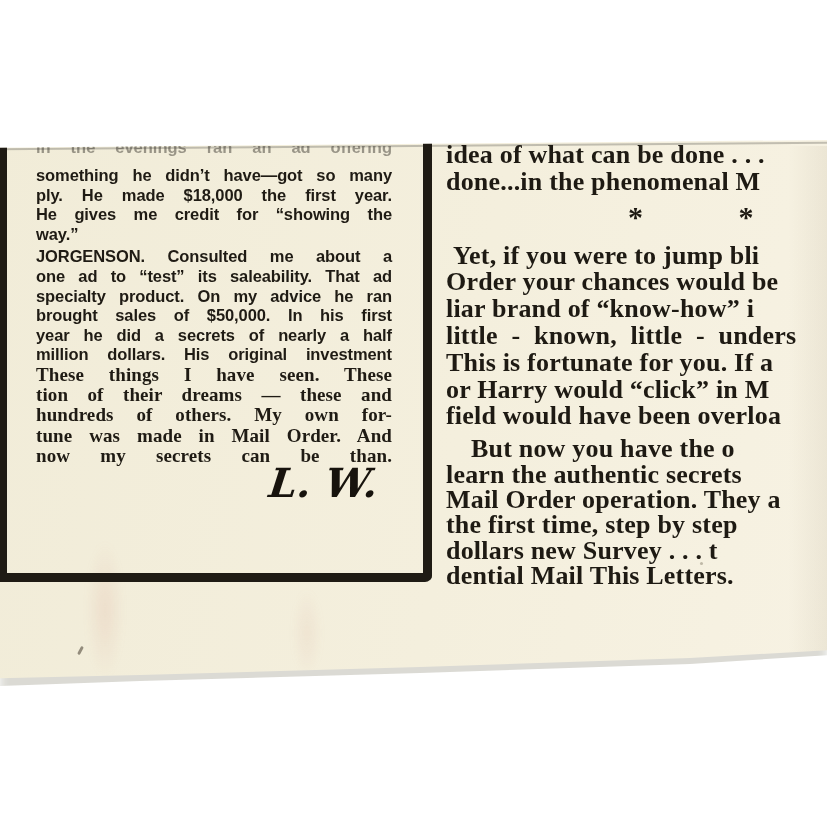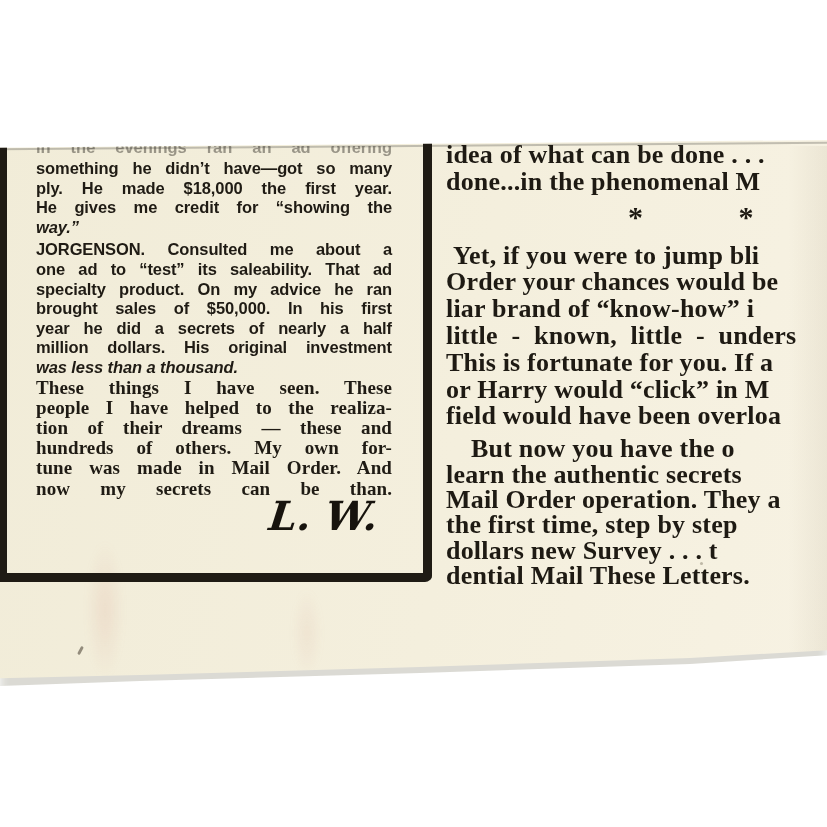--- a/index.html
+++ b/index.html
@@ -41,7 +41,7 @@
   .sansline{font:bold 16.5px/19.6px "Liberation Sans",sans-serif;letter-spacing:-0.1px;
     text-align:justify;text-align-last:justify;}
   .ll{text-align-last:left;font-style:italic;}
-  .p1{margin-top:0;}
+  .p1{margin-top:7px;}
   .p2{margin-top:3px;}
   .p3{}
   .serifline{font:bold 19px/20.2px "Liberation Serif",serif;letter-spacing:0.1px;

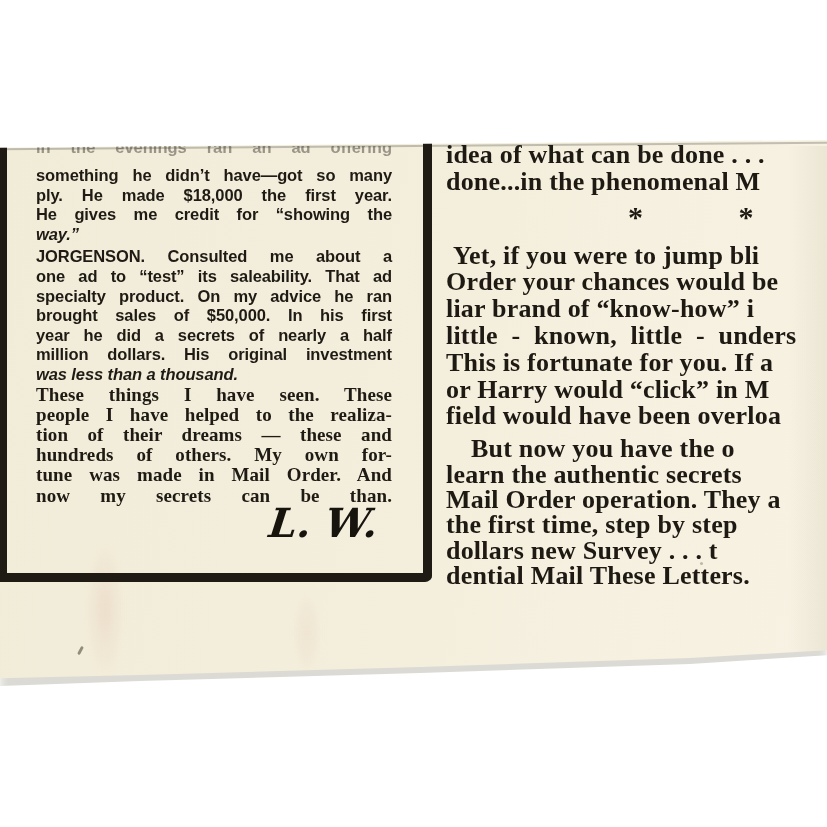--- a/index.html
+++ b/index.html
@@ -40,7 +40,7 @@
     opacity:.5;color:#403c34;text-align:justify;text-align-last:justify;}
   .sansline{font:bold 16.5px/19.6px "Liberation Sans",sans-serif;letter-spacing:-0.1px;
     text-align:justify;text-align-last:justify;}
-  .ll{text-align-last:left;font-style:italic;}
+  .ll{text-align-last:left;}
   .p1{margin-top:7px;}
   .p2{margin-top:3px;}
   .p3{}

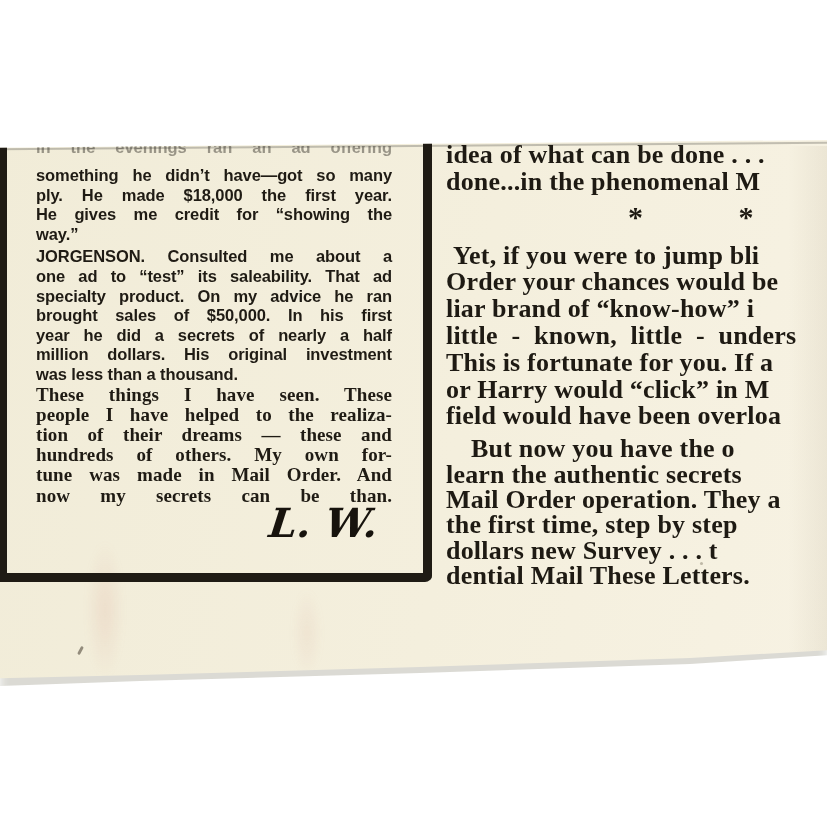--- a/index.html
+++ b/index.html
@@ -96,7 +96,6 @@
         <div class="sansline">brought sales of $50,000. In his first</div>
         <div class="sansline">year he did a secrets of nearly a half</div>
         <div class="sansline">million dollars. His original investment</div>
-        <div class="sansline ll">was less than a thousand.</div>
       </div>
 
       <div class="p3">

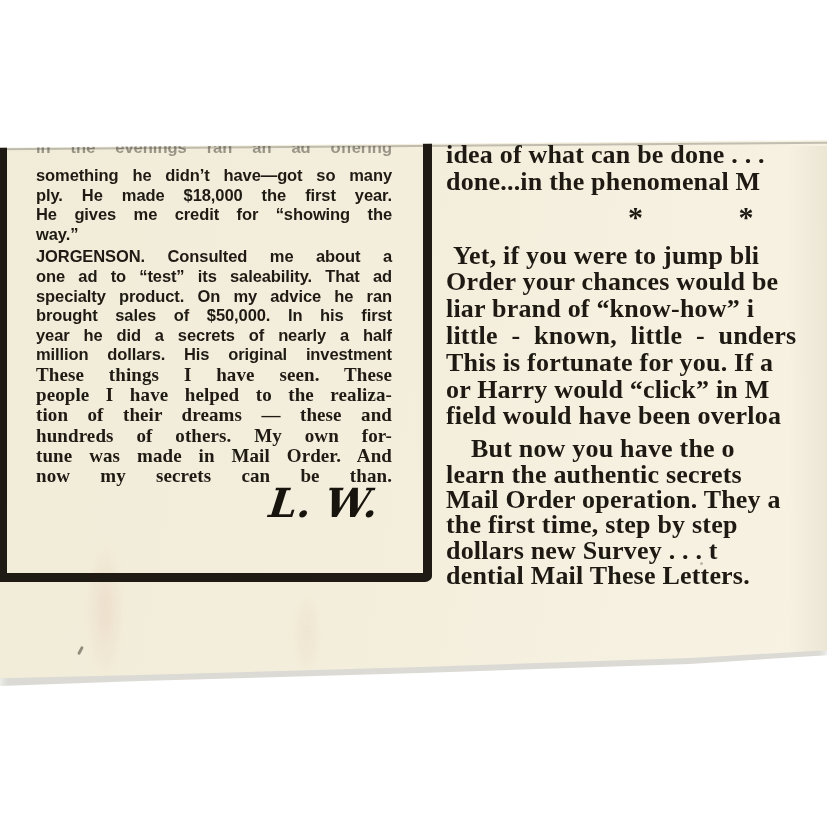--- a/index.html
+++ b/index.html
@@ -100,7 +100,6 @@
 
       <div class="p3">
         <div class="serifline">These things I have seen. These</div>
-        <div class="serifline">people I have helped to the realiza-</div>
         <div class="serifline">tion of their dreams — these and</div>
         <div class="serifline">hundreds of others. My own for-</div>
         <div class="serifline">tune was made in Mail Order. And</div>

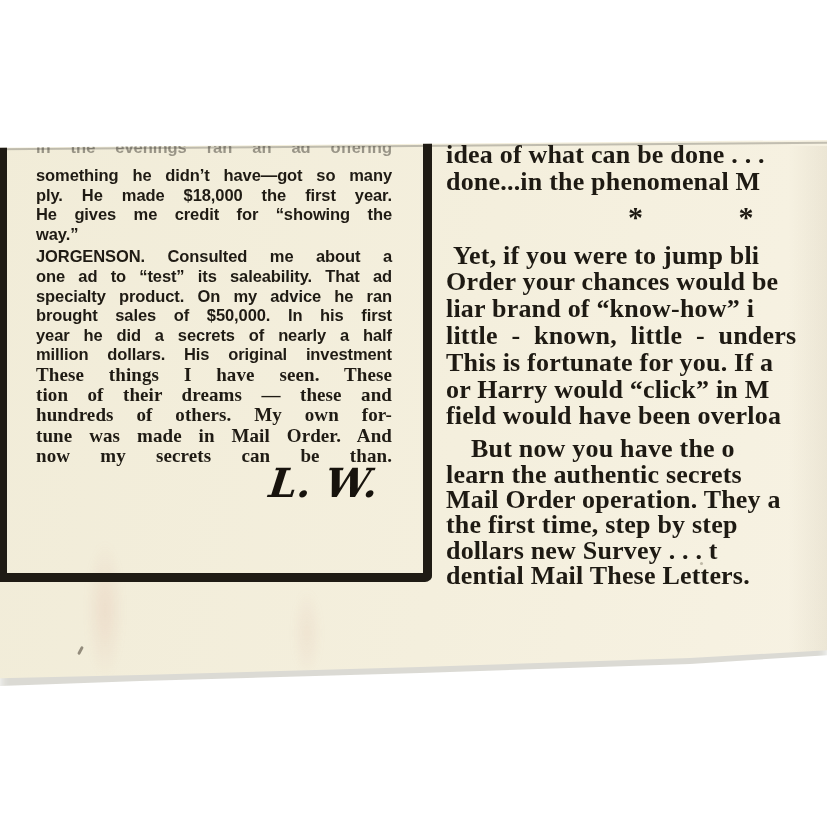--- a/index.html
+++ b/index.html
@@ -129,7 +129,7 @@
         <div class="rline">Mail Order operation. They a</div>
         <div class="rline">the first time, step by step</div>
         <div class="rline"><span>dollars new Survey . . . </span><span class="it">t</span></div>
-        <div class="rline"><span class="it">dential Mail These Letters.</span></div>
+        <div class="rline"><span class="it">dential Mail This Letters.</span></div>
       </div>
     </div>
   </div>

